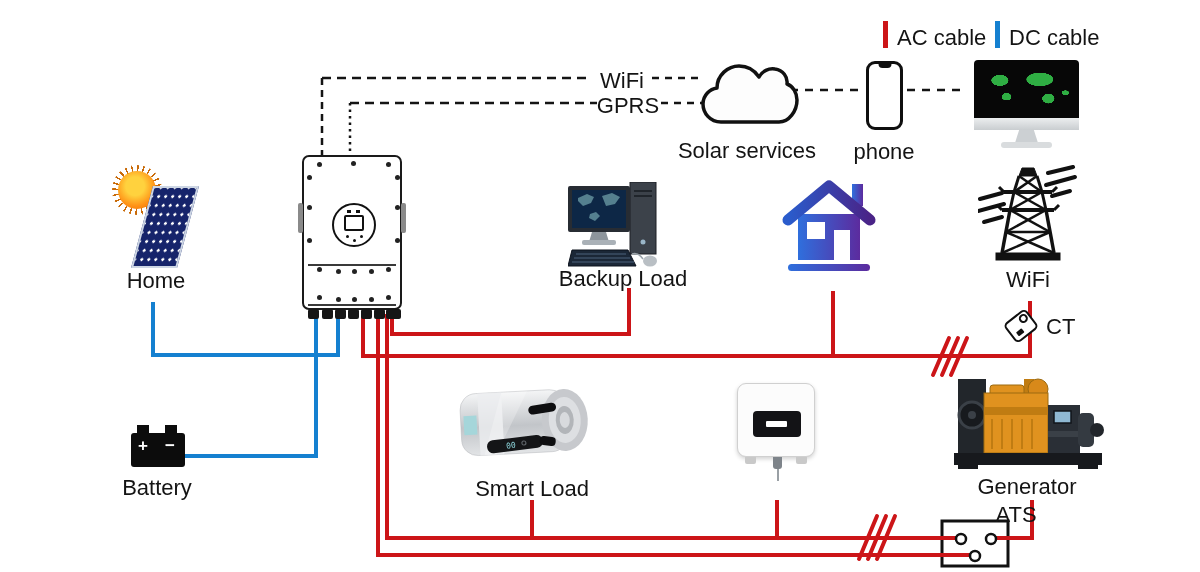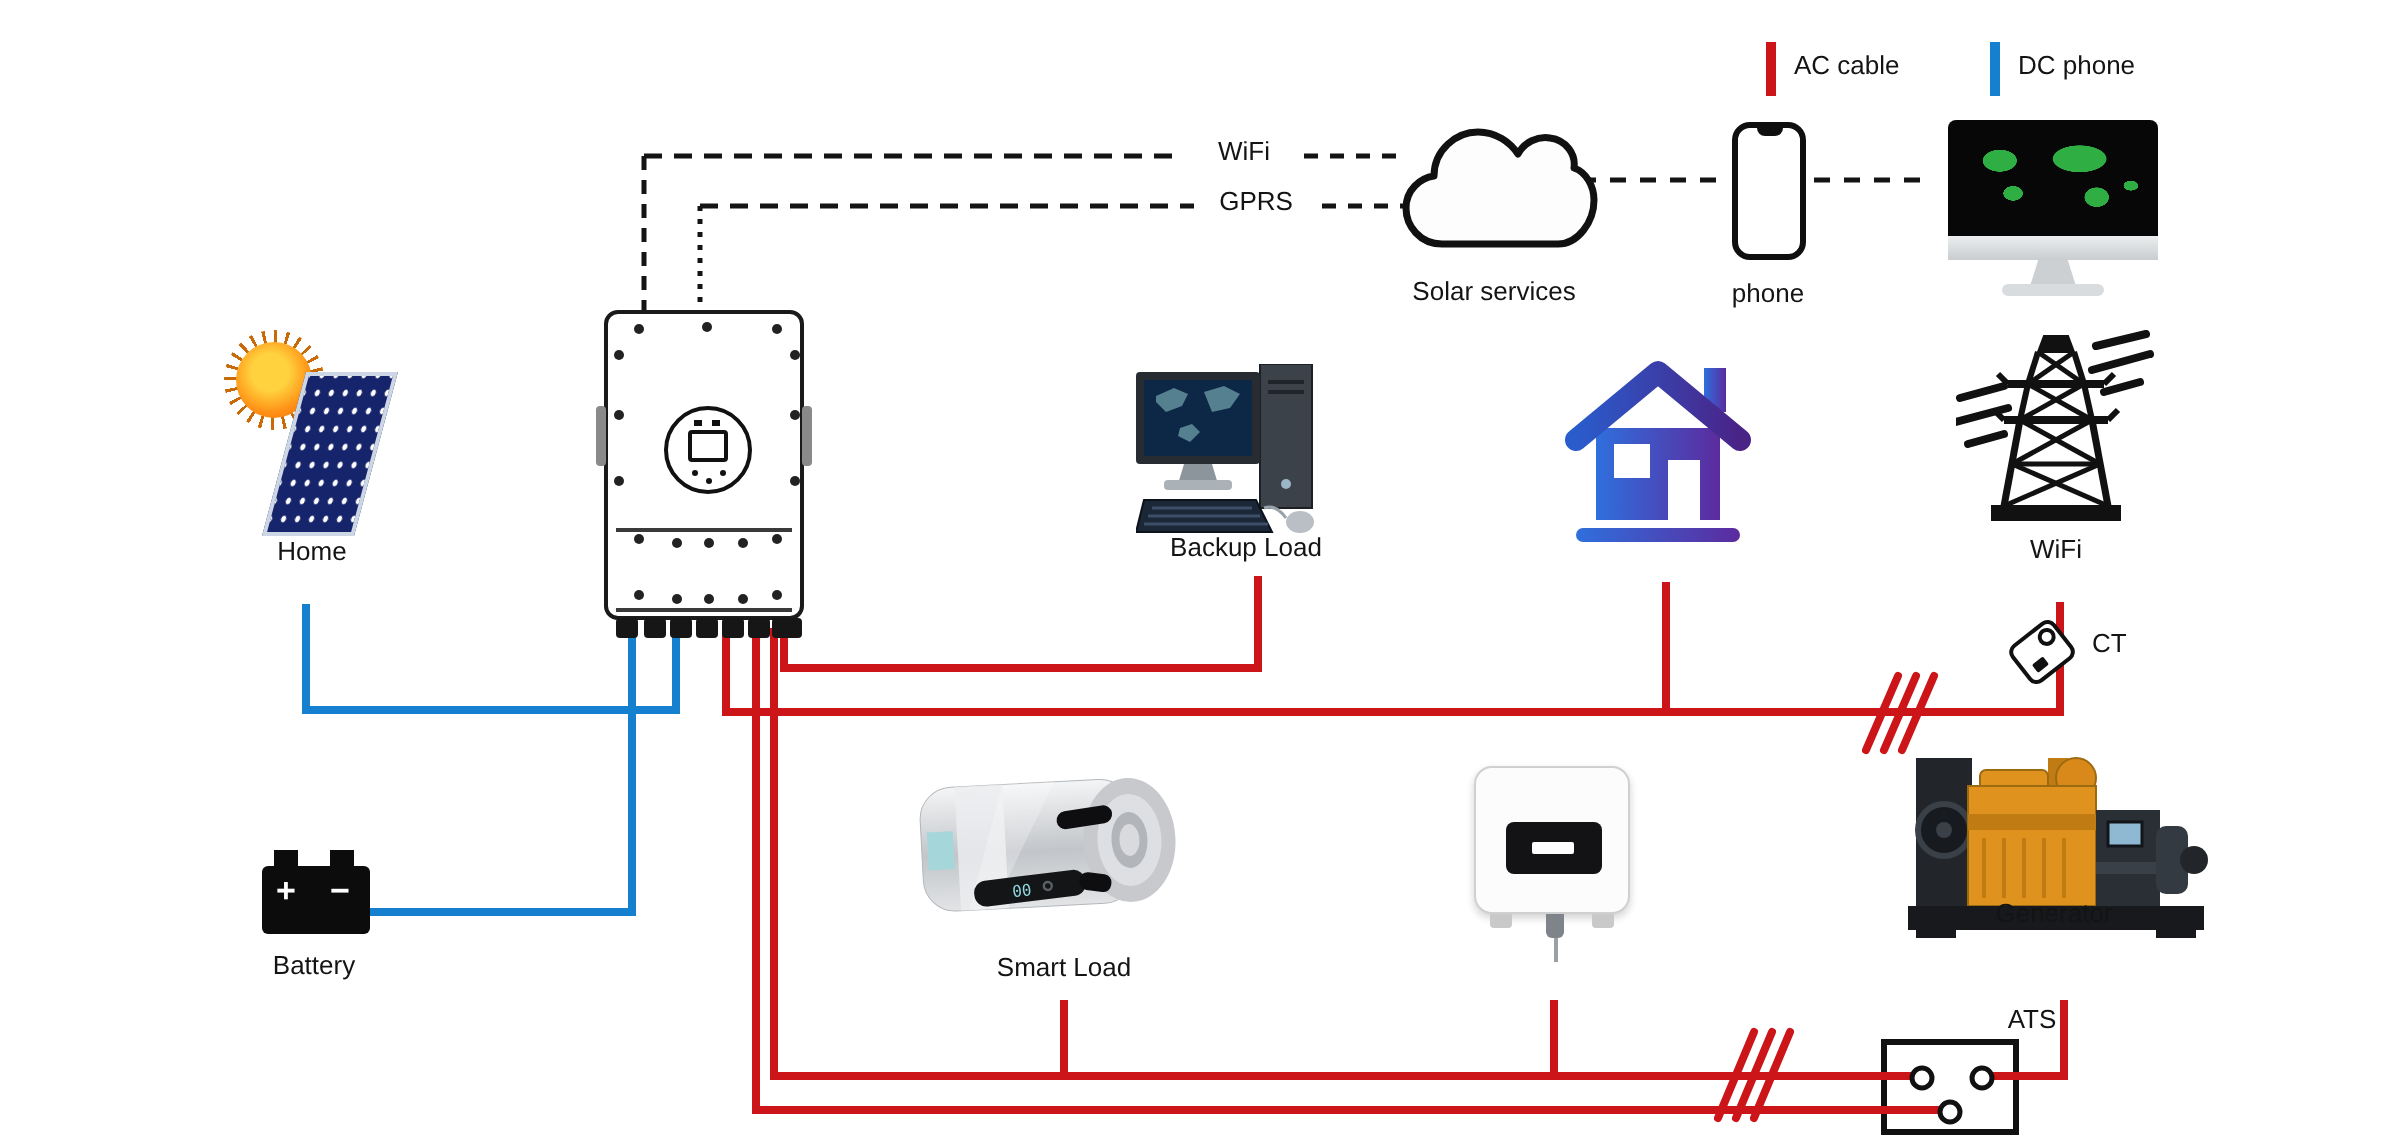--- a/index.html
+++ b/index.html
@@ -11,7 +11,7 @@
   .stage{position:relative;width:1200px;height:572px;background:#fff;overflow:hidden;}
   svg.layer{position:absolute;left:0;top:0;z-index:1;}
   .dev{position:absolute;z-index:2;}
-  .lbl{position:absolute;z-index:3;font-size:13px;color:var(--ink);white-space:nowrap;line-height:1.1;}
+  .lbl{position:absolute;z-index:3;font-size:22px;color:var(--ink);white-space:nowrap;line-height:1.1;}
   .ctr{transform:translateX(-50%);}
   
   .leg-bar{position:absolute;top:21px;width:5px;height:27px;z-index:3;}

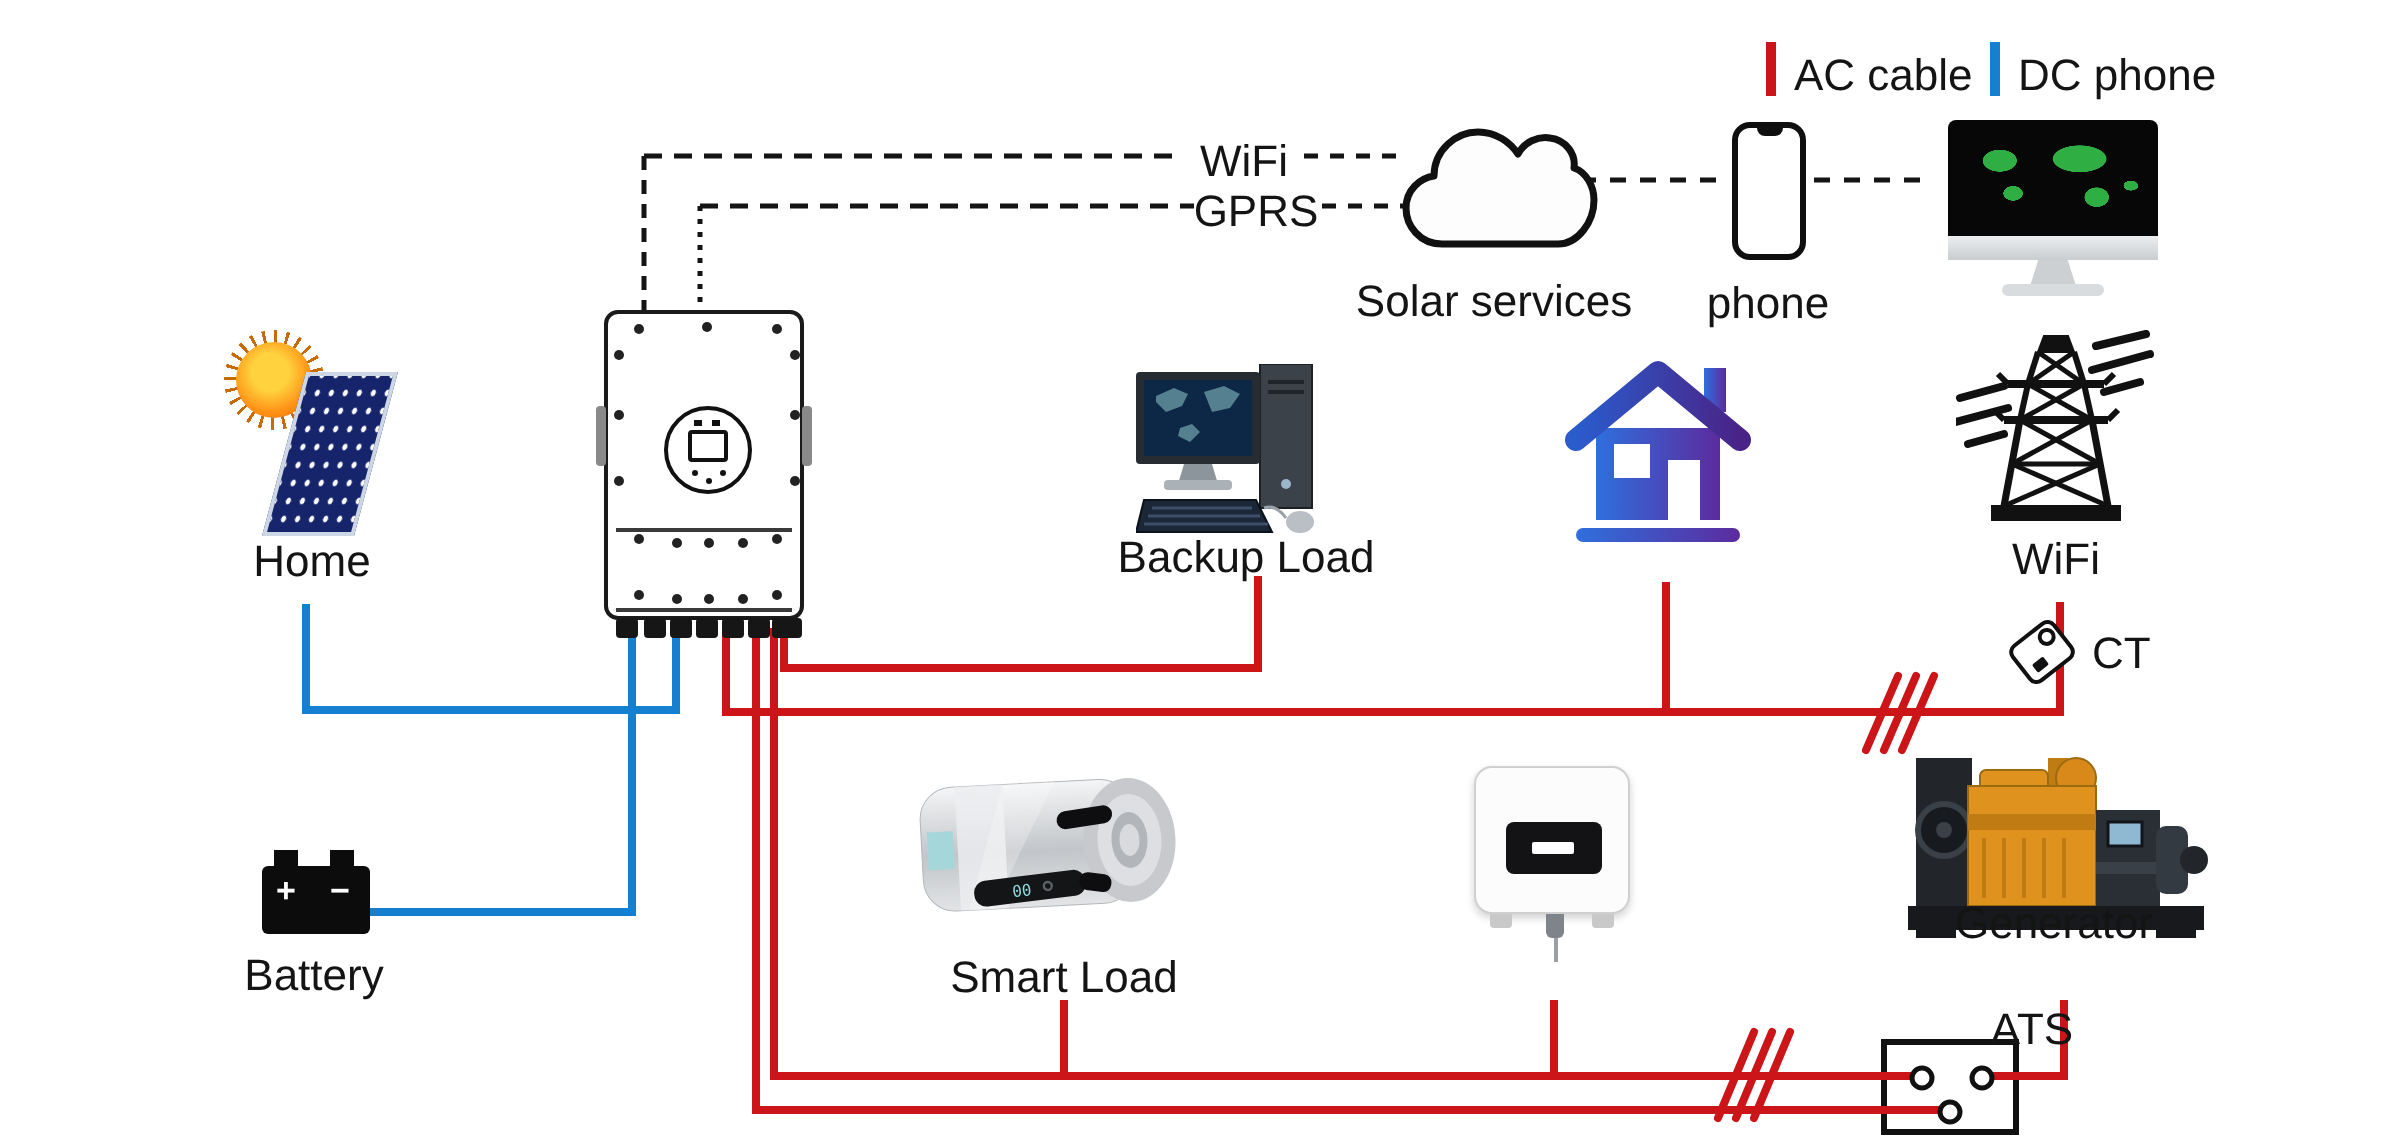--- a/index.html
+++ b/index.html
@@ -122,7 +122,7 @@
   <div class="leg-bar" style="left:883px;background:var(--ac);"></div>
   <div class="lbl" style="left:897px;top:26px;">AC cable</div>
   <div class="leg-bar" style="left:995px;background:var(--dc);"></div>
-  <div class="lbl" style="left:1009px;top:26px;">DC phone</div>
+  <div class="lbl" style="left:1009px;top:26px;">DC cable</div>
 
   <div class="lbl ctr" style="left:622px;top:69px;">WiFi</div>
   <div class="lbl ctr" style="left:628px;top:94px;">GPRS</div>

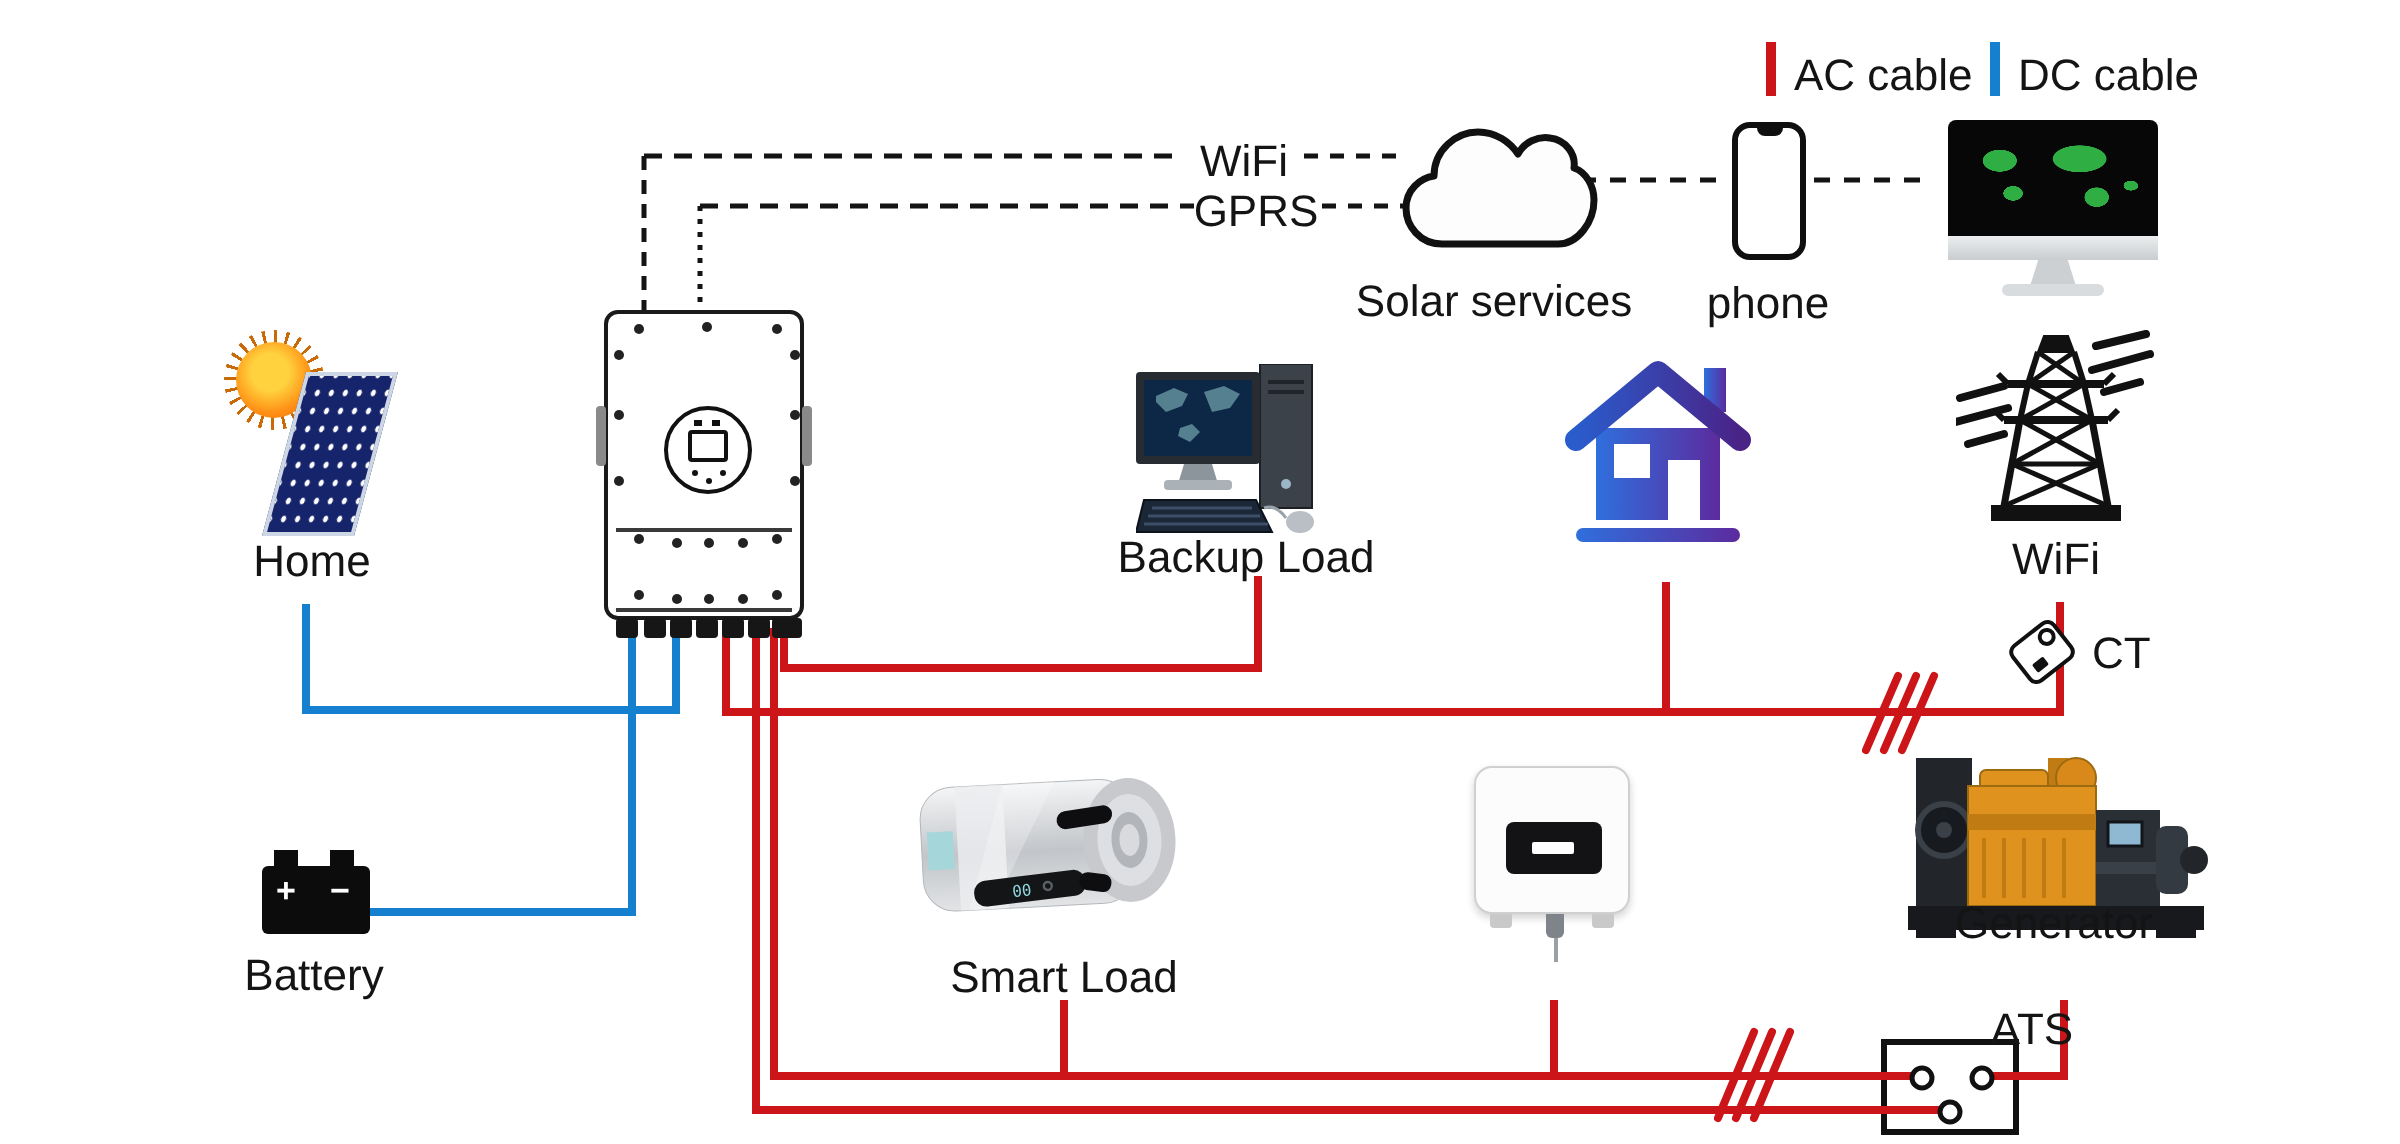--- a/index.html
+++ b/index.html
@@ -334,7 +334,7 @@
     <rect x="8" y="92" width="20" height="4" fill="#17191d"></rect>
     <rect x="128" y="92" width="20" height="4" fill="#17191d"></rect>
   </svg>
-  <div class="lbl ctr" style="left:1027px;top:450px;">Generator</div>
+  <div class="lbl ctr" style="left:1027px;top:475px;">Generator</div>
 
   <div class="lbl ctr" style="left:975px;top:503px;margin-left:41px;">ATS</div>
 

